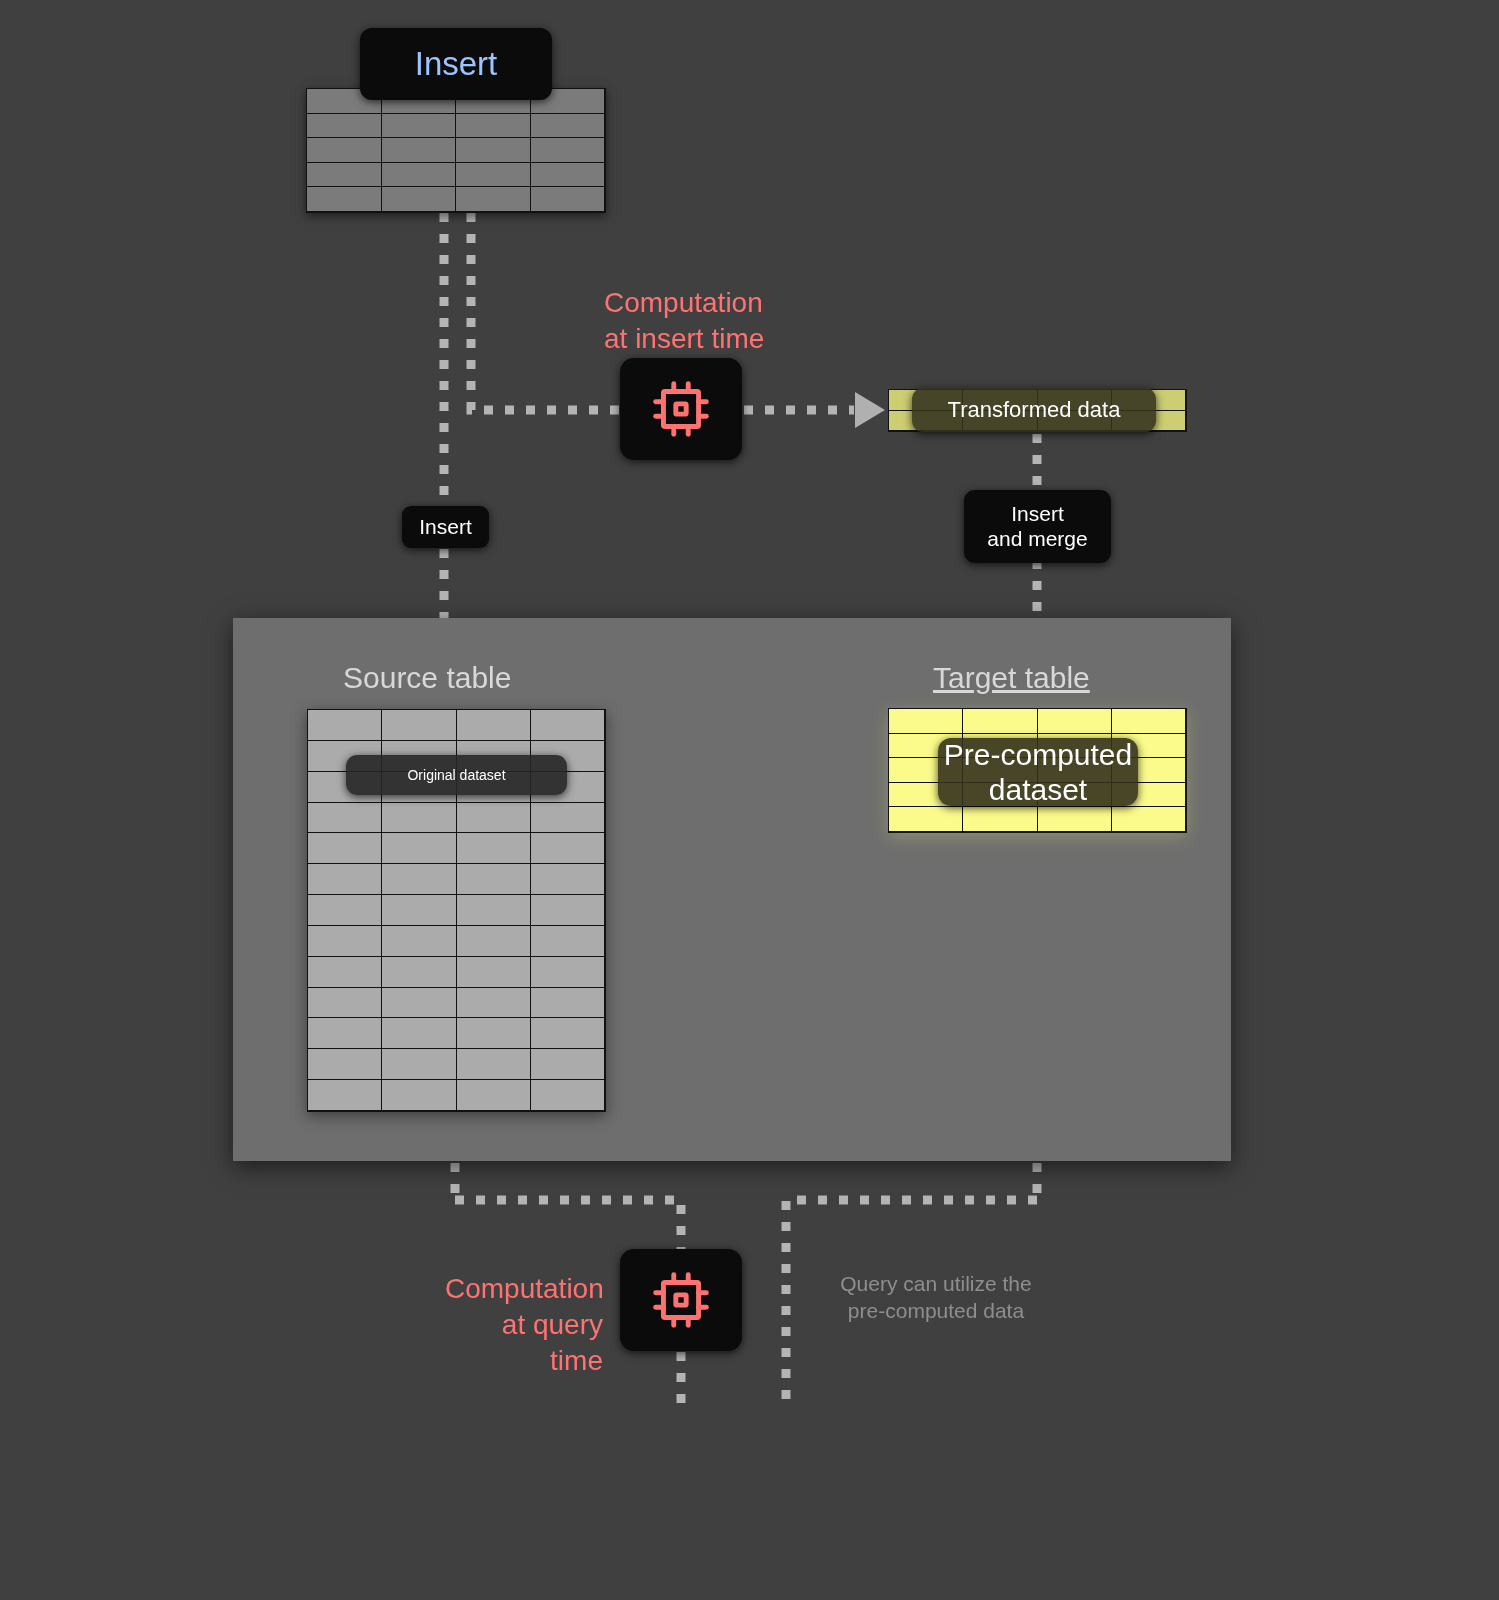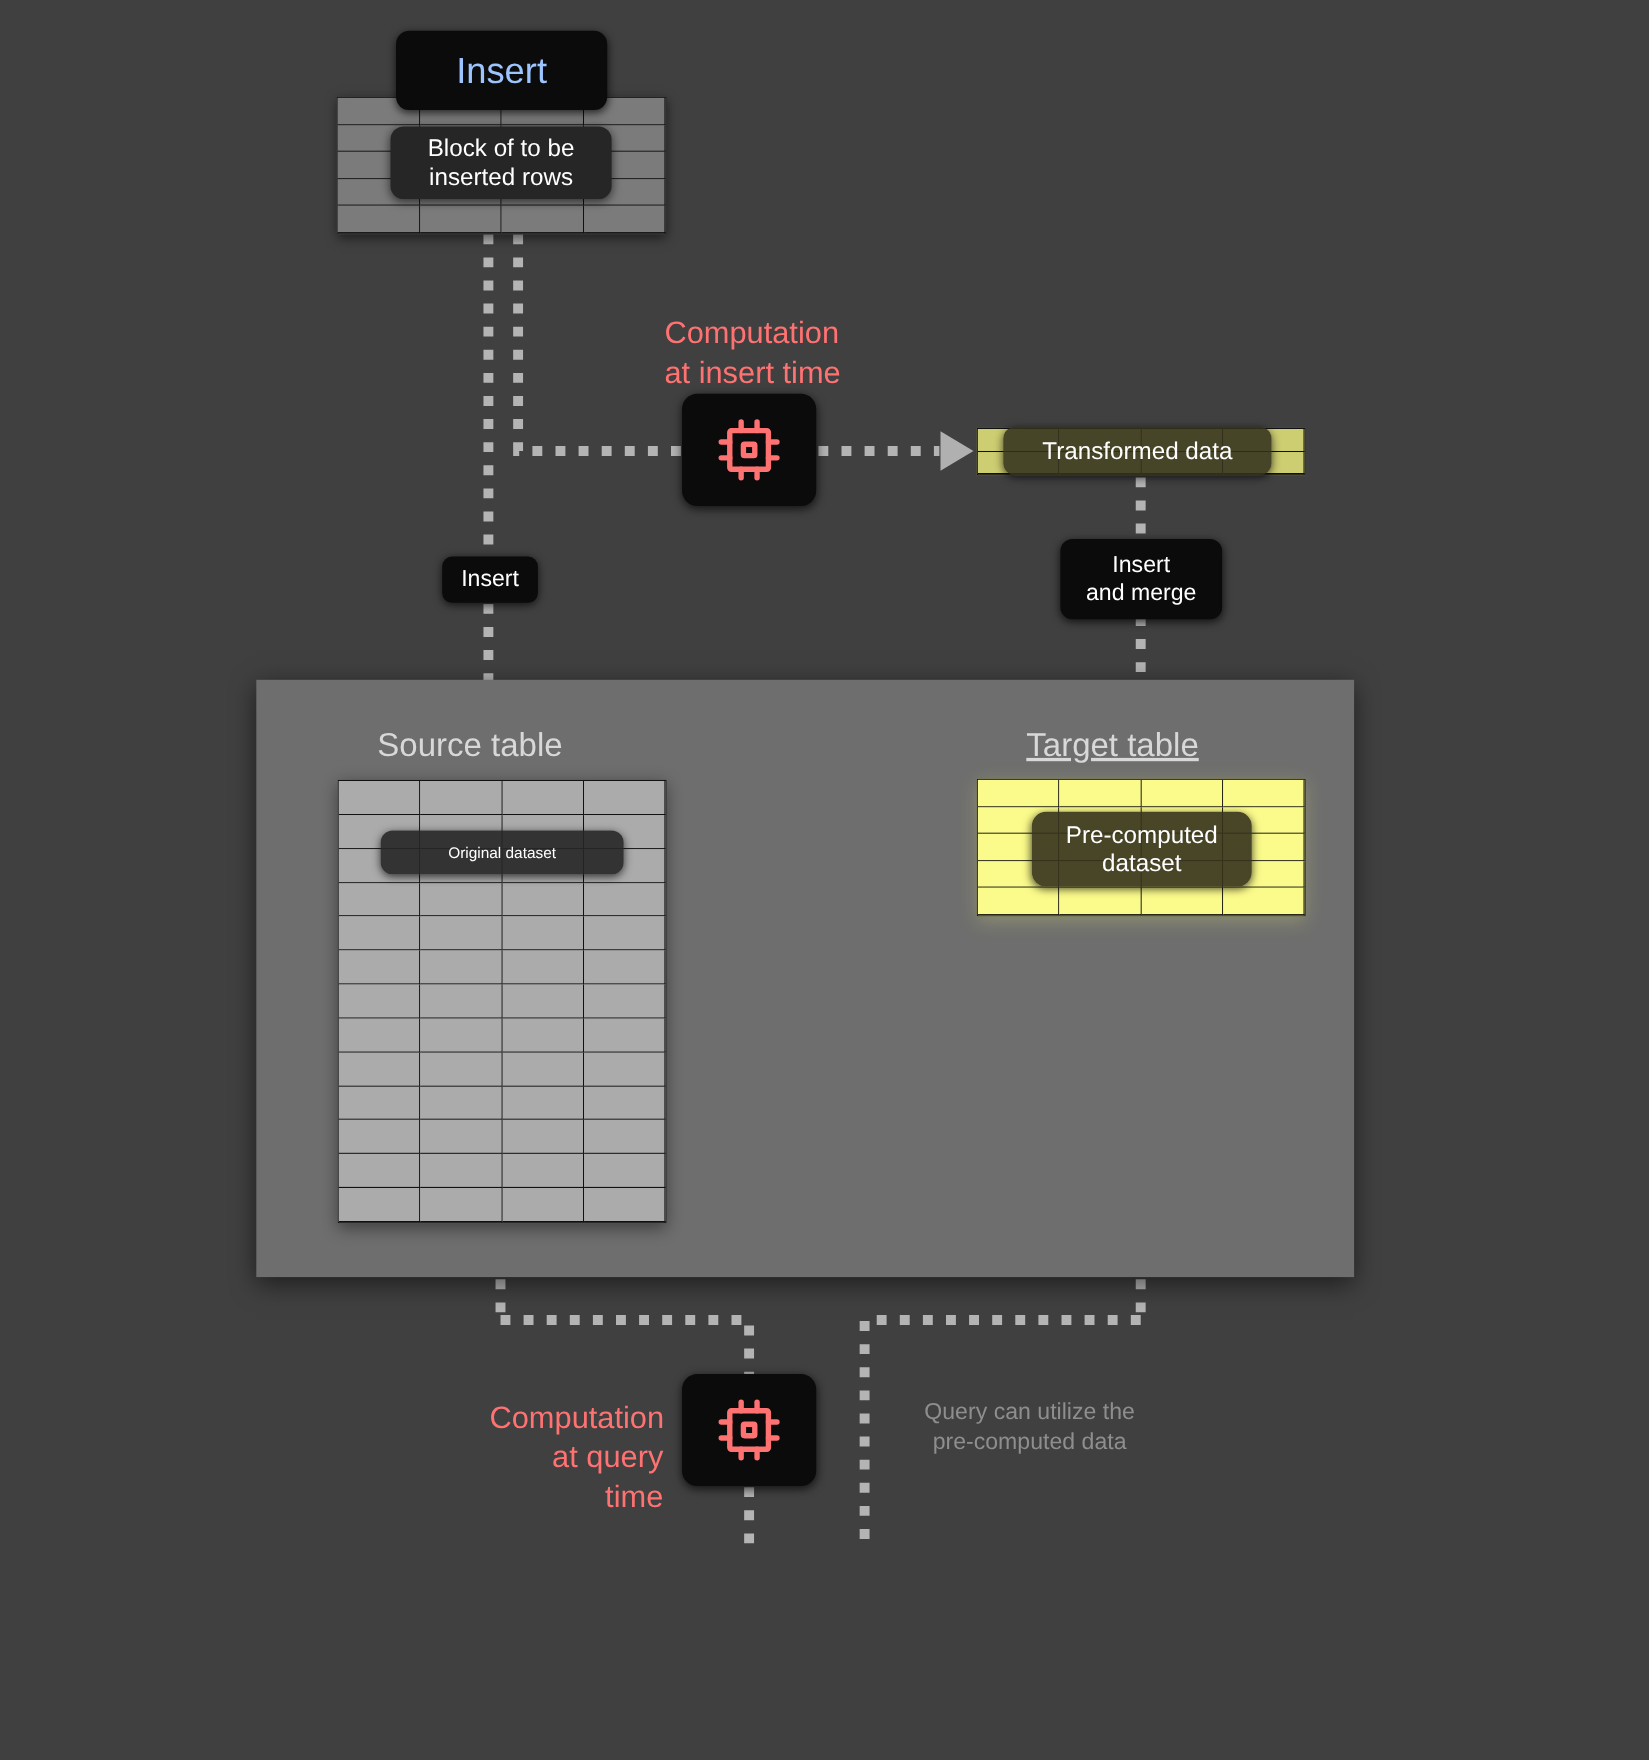--- a/index.html
+++ b/index.html
@@ -264,8 +264,6 @@
 
   <div class="node node-insert-top accent-blue">Insert</div>
 
-  <div class="node node-block-label" style="white-space: pre-line;">Block of to be
-inserted rows</div>
 
   <div class="ann-red ann-insert-time">Computation
 at insert time</div>

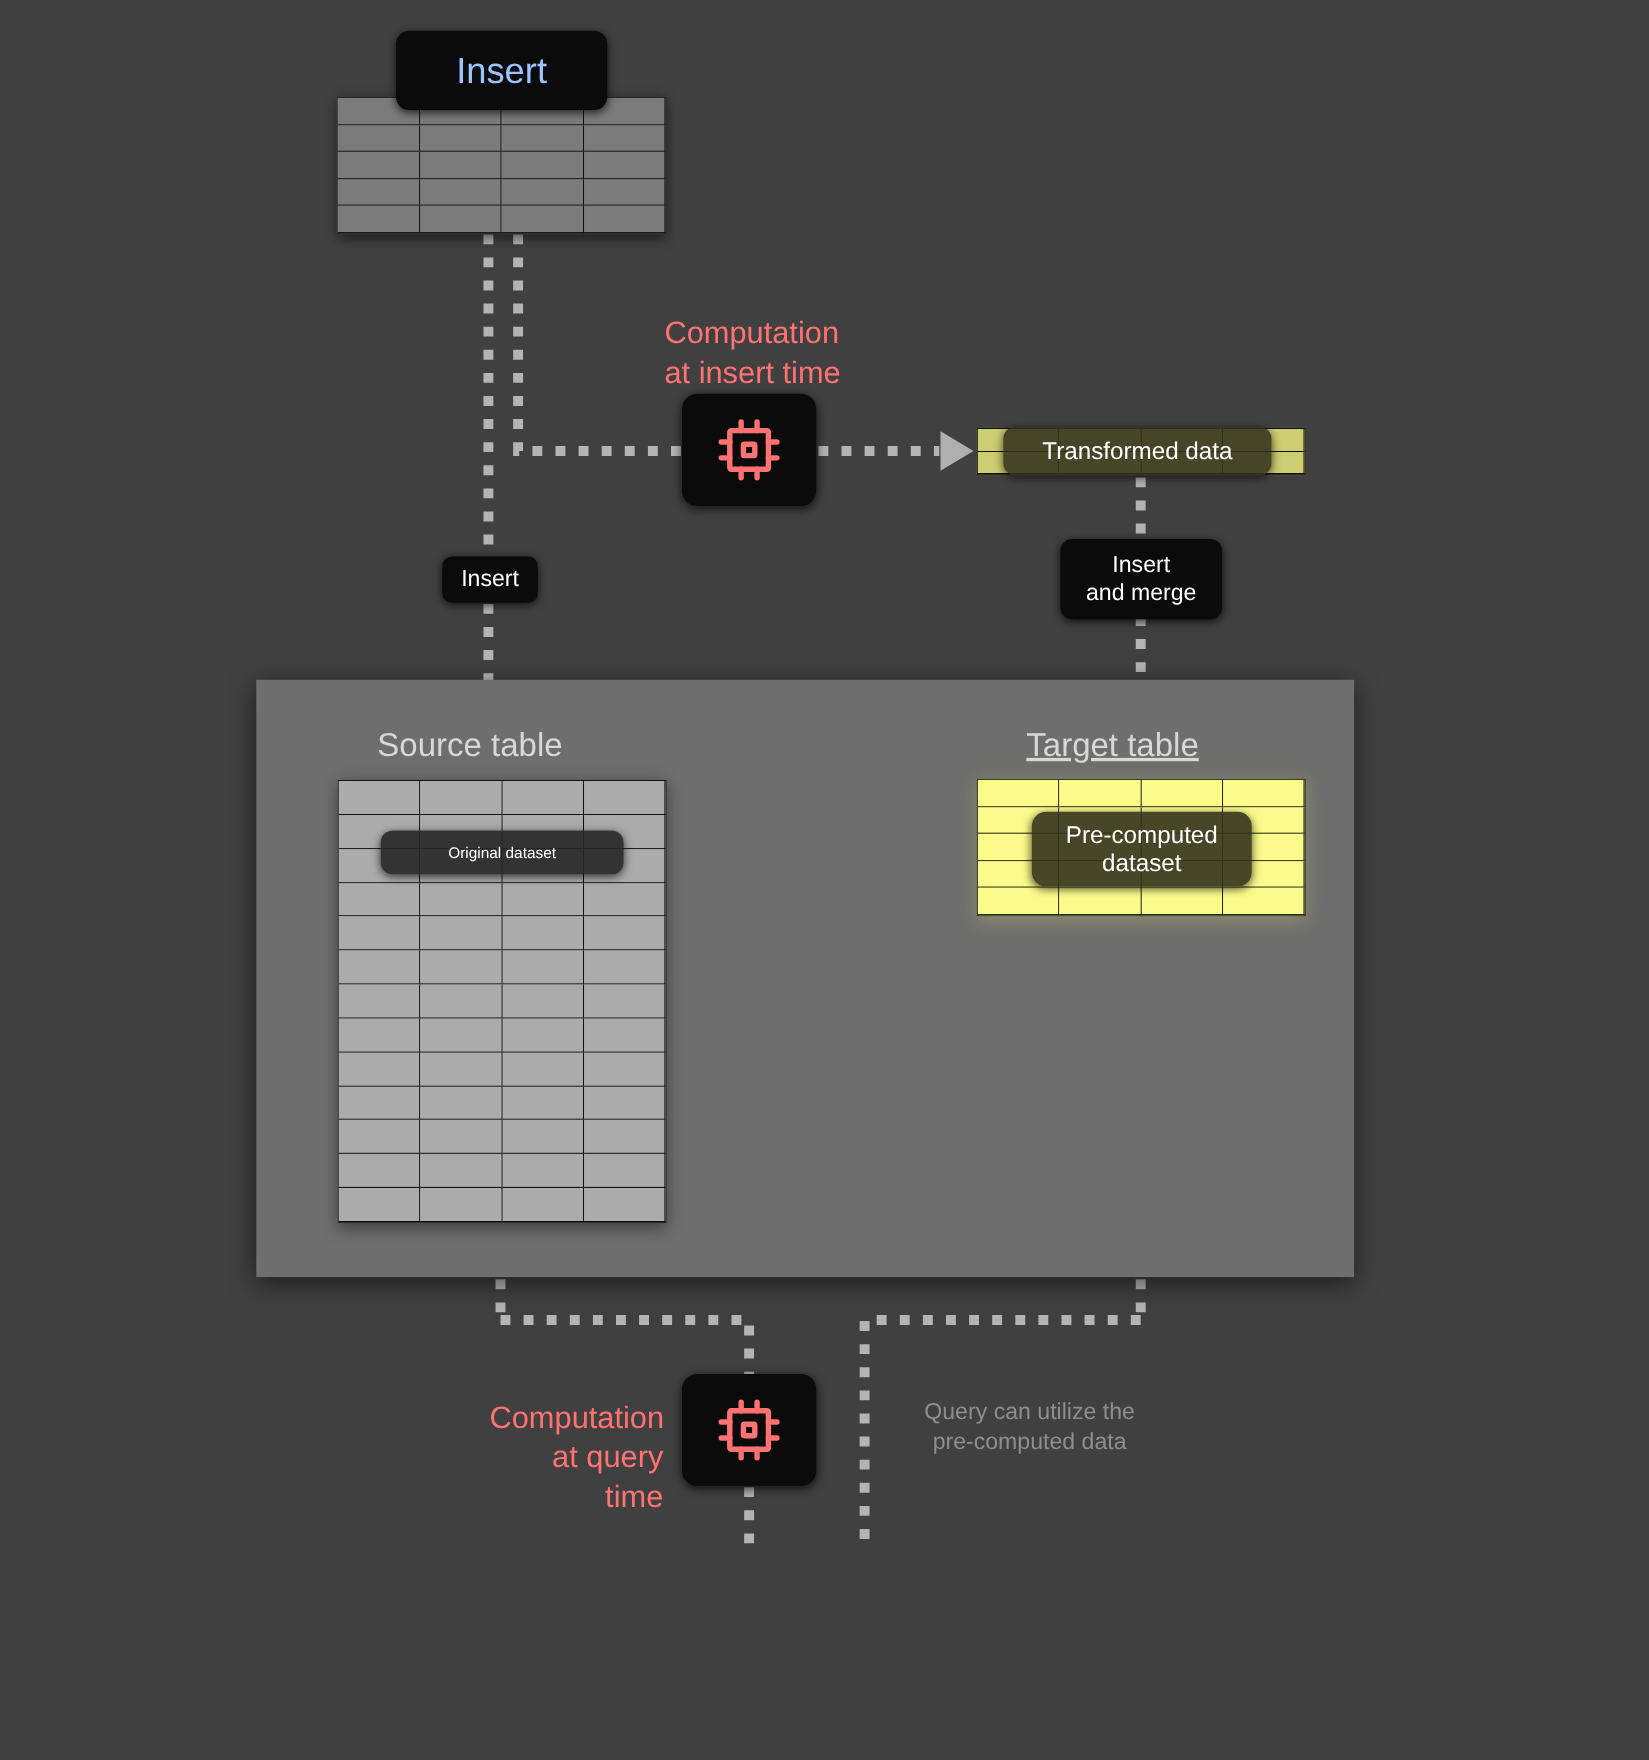--- a/index.html
+++ b/index.html
@@ -141,7 +141,7 @@
   .node-precomputed-label {
     left: 938px; top: 738px;
     width: 200px; height: 68px;
-    font-size: 22px;
+    font-size: 30px;
     background: rgba(52,50,28,.9);
     border-radius: 13px;
   }

